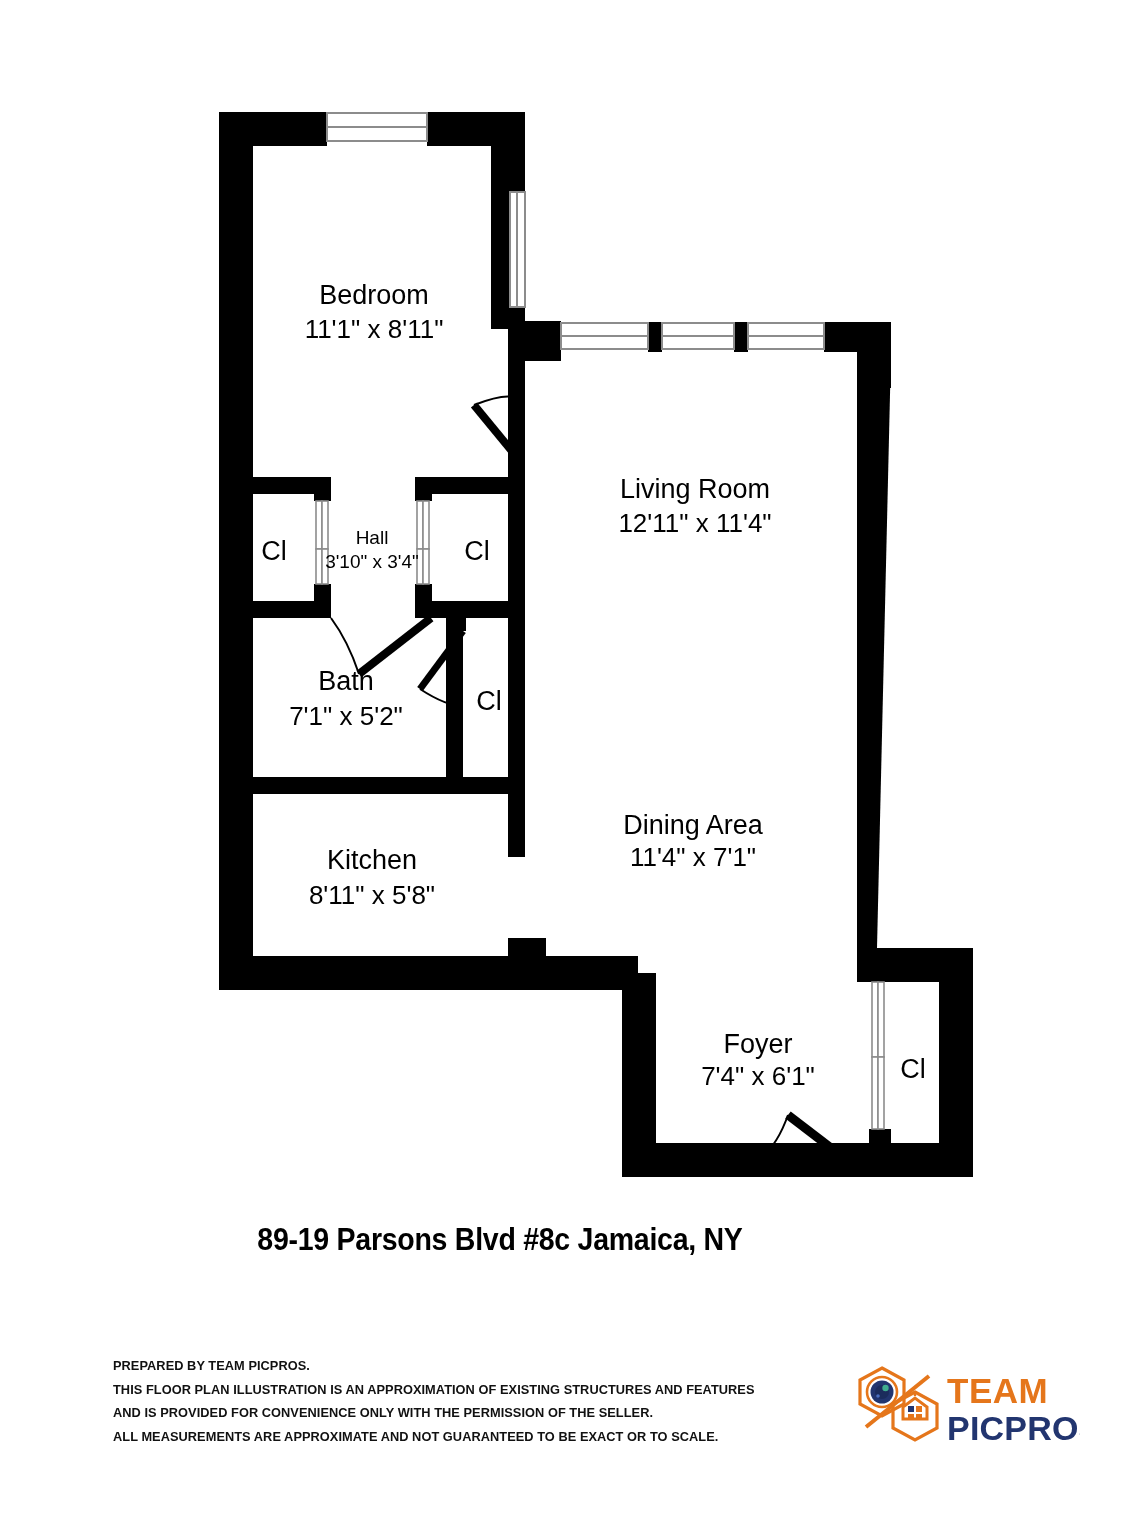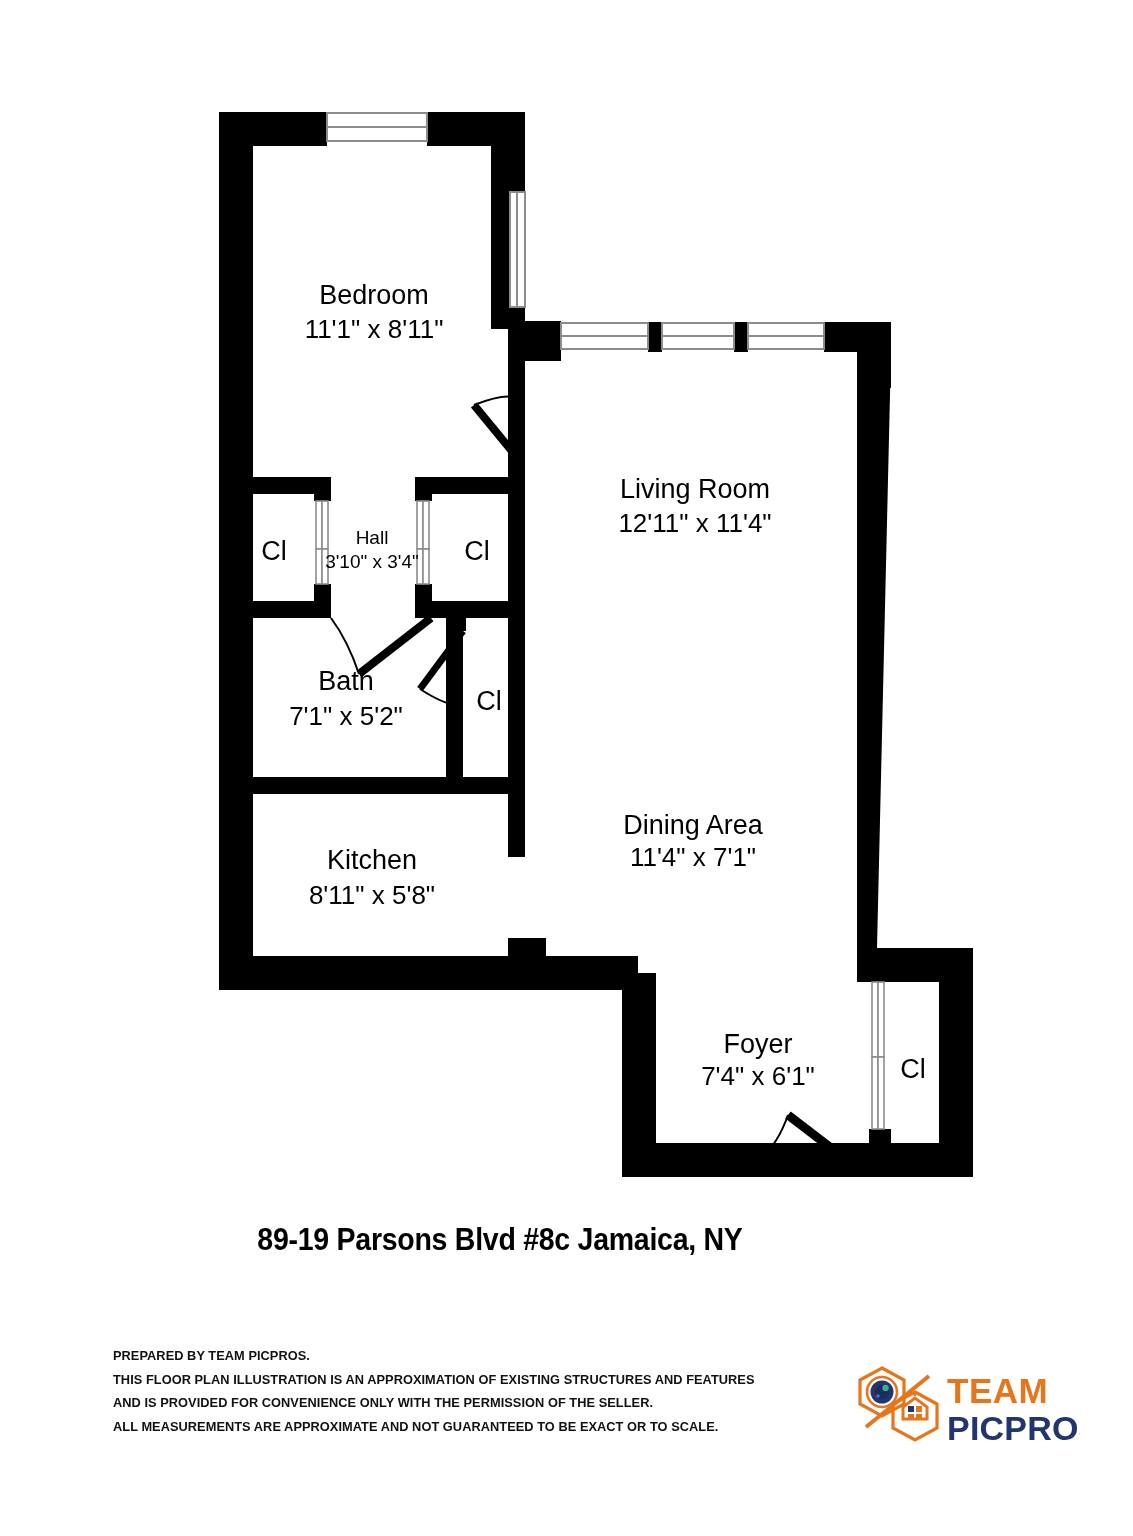--- a/index.html
+++ b/index.html
@@ -87,7 +87,7 @@
   #disclaimer {
     position: absolute;
     left: 113px;
-    top: 4px;
+    top: 14px;
     width: 690px;
   }
   #disclaimer .line {

